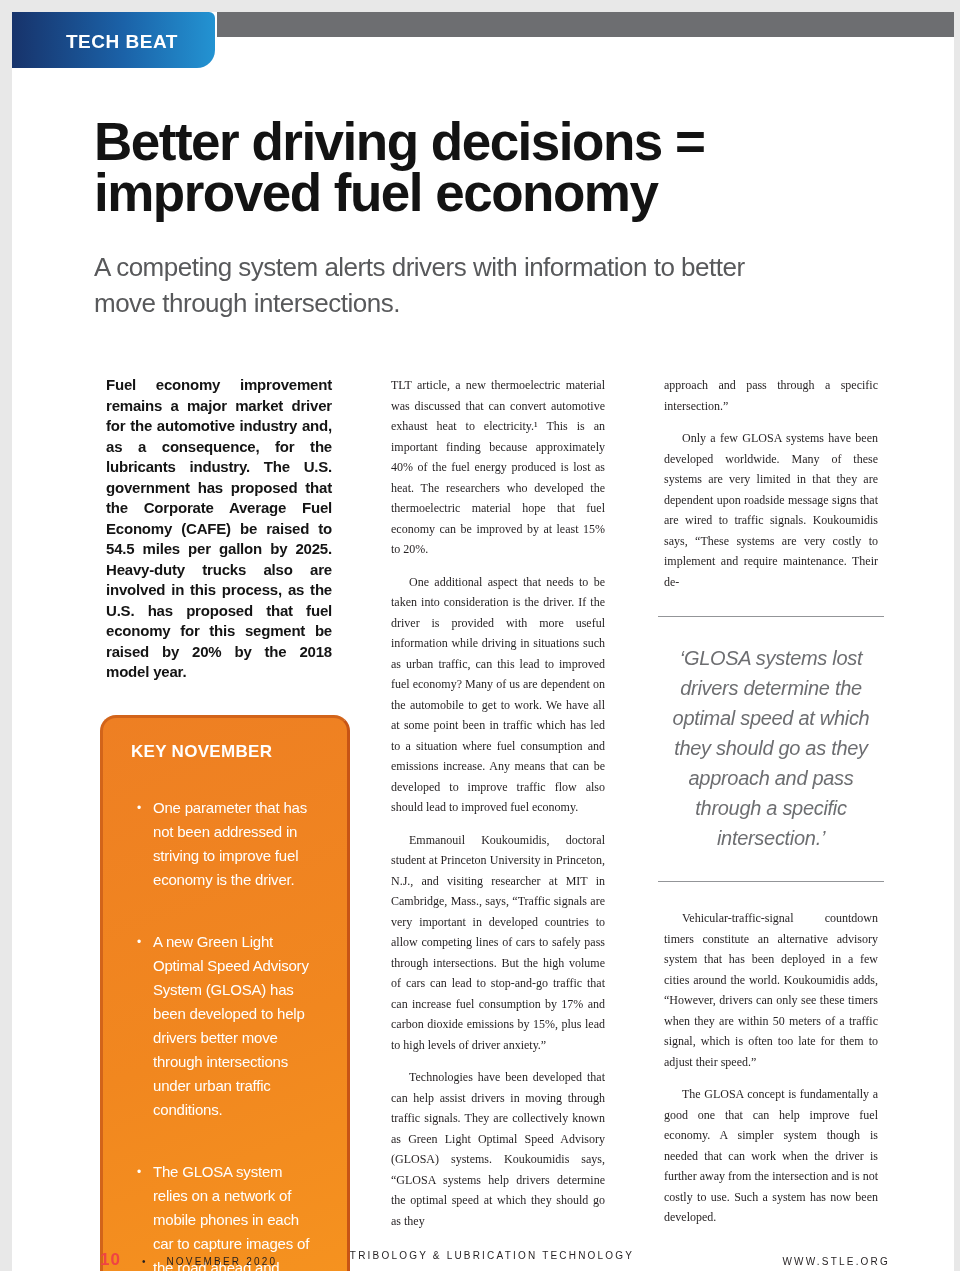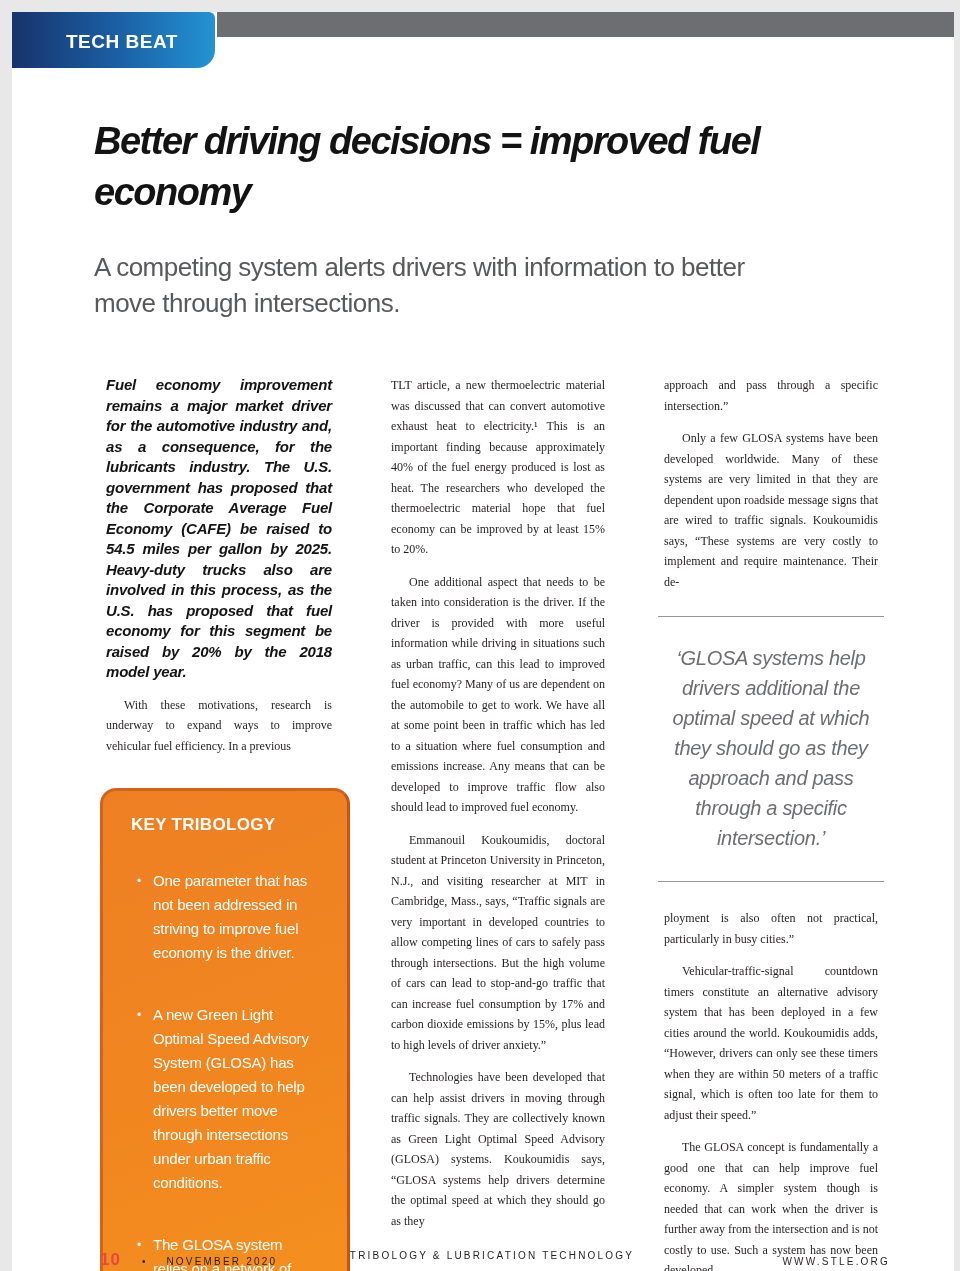--- a/index.html
+++ b/index.html
@@ -27,8 +27,8 @@
   
   .content { position:absolute; left:70px; top:92px; width:820px; }
   .headline {
-    font-size:38px; line-height:51px; font-weight:800; letter-spacing:-1.5px;
-    color:#131313; max-width:760px;font-style:italic;
+    font-size:53px; line-height:51px; font-weight:800; letter-spacing:-1.5px;
+    color:#131313; max-width:760px;
   }
   .subtitle {
     margin-top:19px; font-size:26px; line-height:36px; letter-spacing:-0.5px;

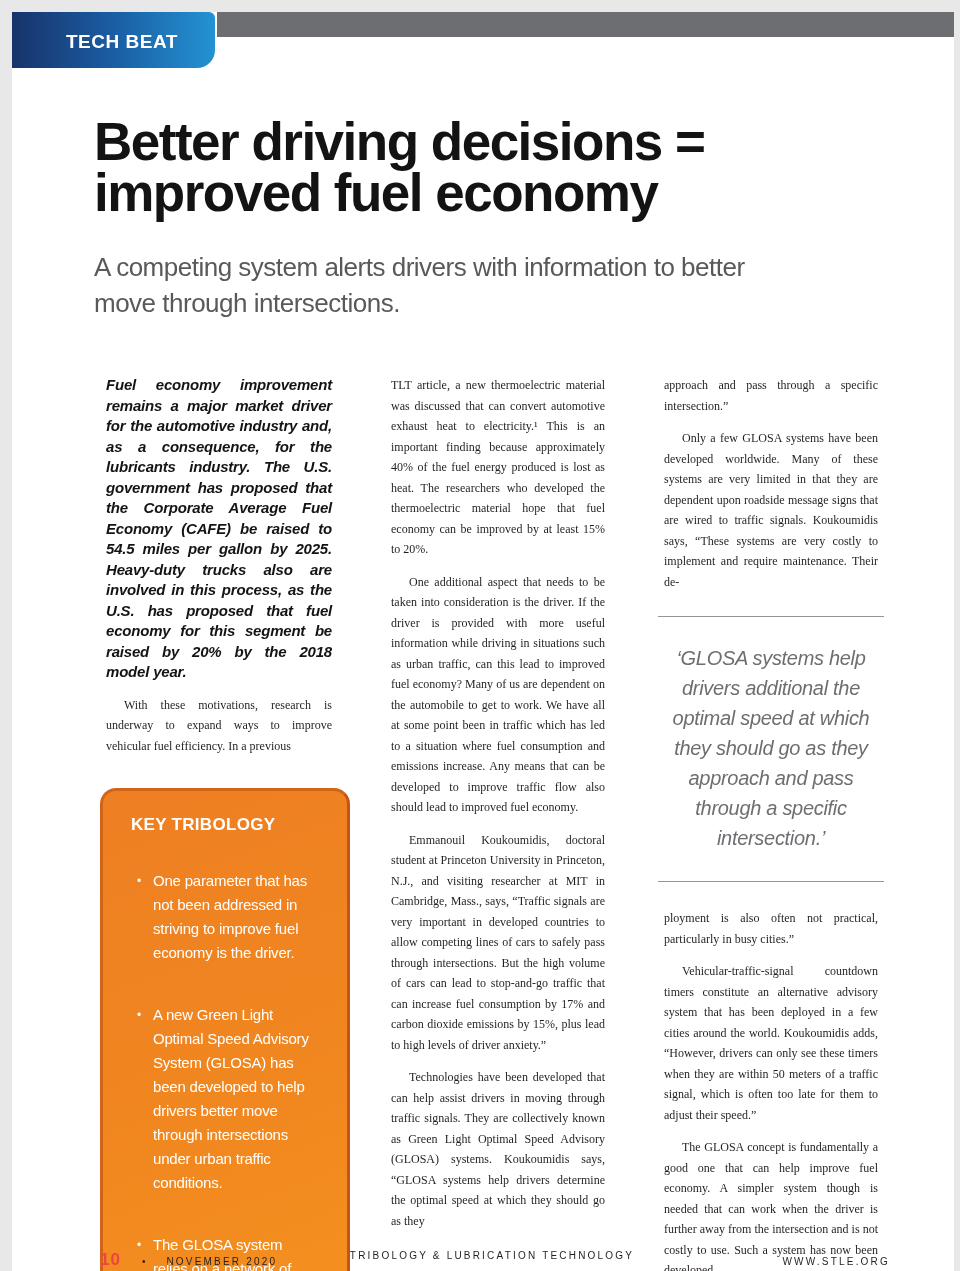--- a/index.html
+++ b/index.html
@@ -44,7 +44,7 @@
   .serif.indent { text-indent:18px; }
   .lead {
     font-size:15px; line-height:20.5px; font-weight:bold; letter-spacing:-0.2px;
-    text-align:justify; color:#141414;font-style:italic;
+    text-align:justify; color:#141414;
   }
   
   .key-box {

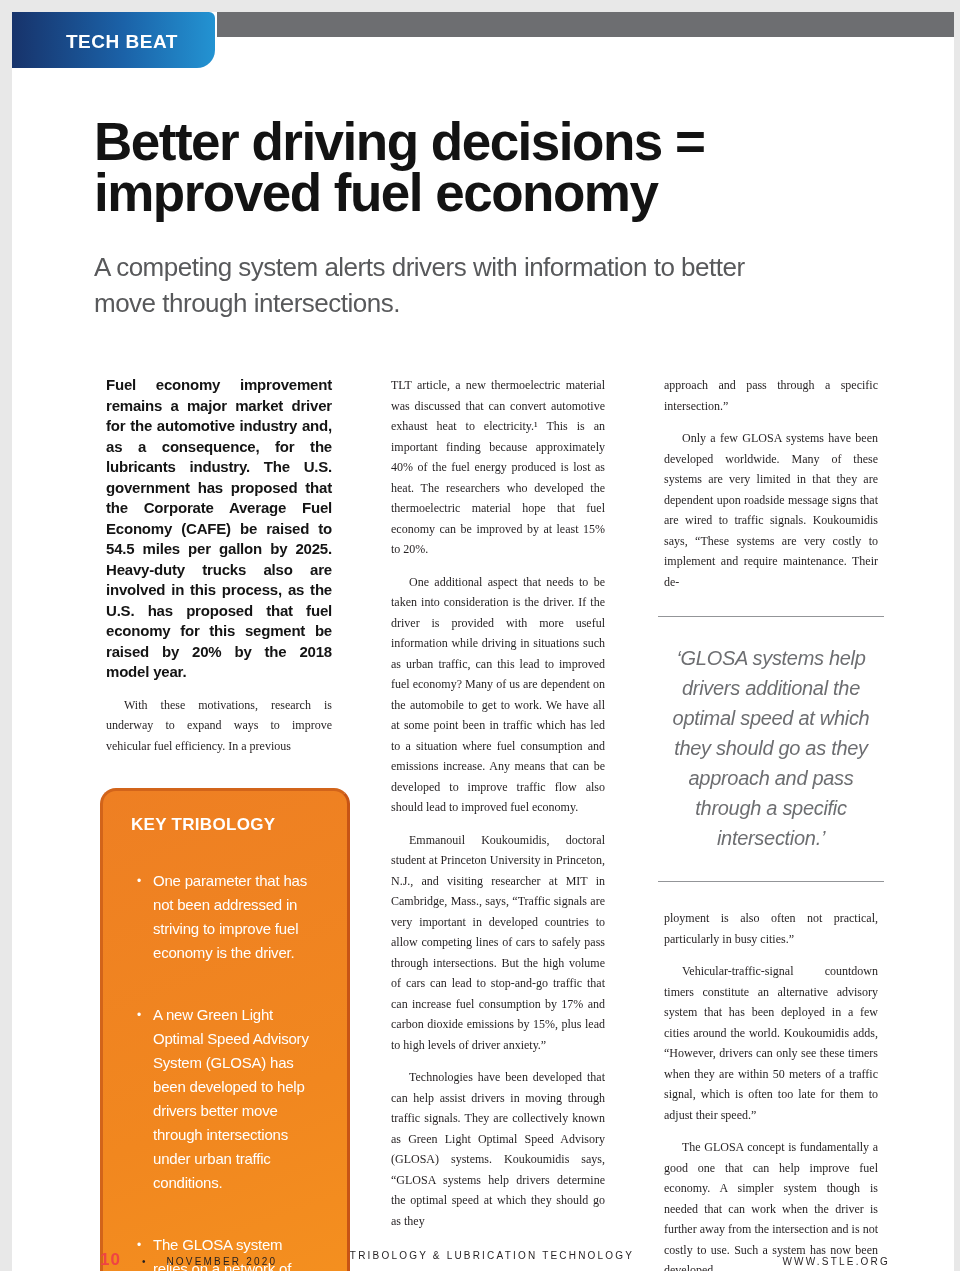--- a/index.html
+++ b/index.html
@@ -133,7 +133,7 @@
         <p class="serif indent">Only a few GLOSA systems have been developed worldwide. Many of these systems are very limited in that they are dependent upon roadside message signs that are wired to traffic signals. Koukoumidis says, “These systems are very costly to implement and require maintenance. Their de-</p>
 
         <div class="pull-quote">
-          <div class="pq-text">‘GLOSA systems help drivers additional the optimal speed at which they should go as they approach and pass through a specific intersection.’</div>
+          <div class="pq-text">‘GLOSA systems lost drivers determine the optimal speed at which they should go as they approach and pass through a specific intersection.’</div>
         </div>
 
         <p class="serif">ployment is also often not practical, particularly in busy cities.”</p>

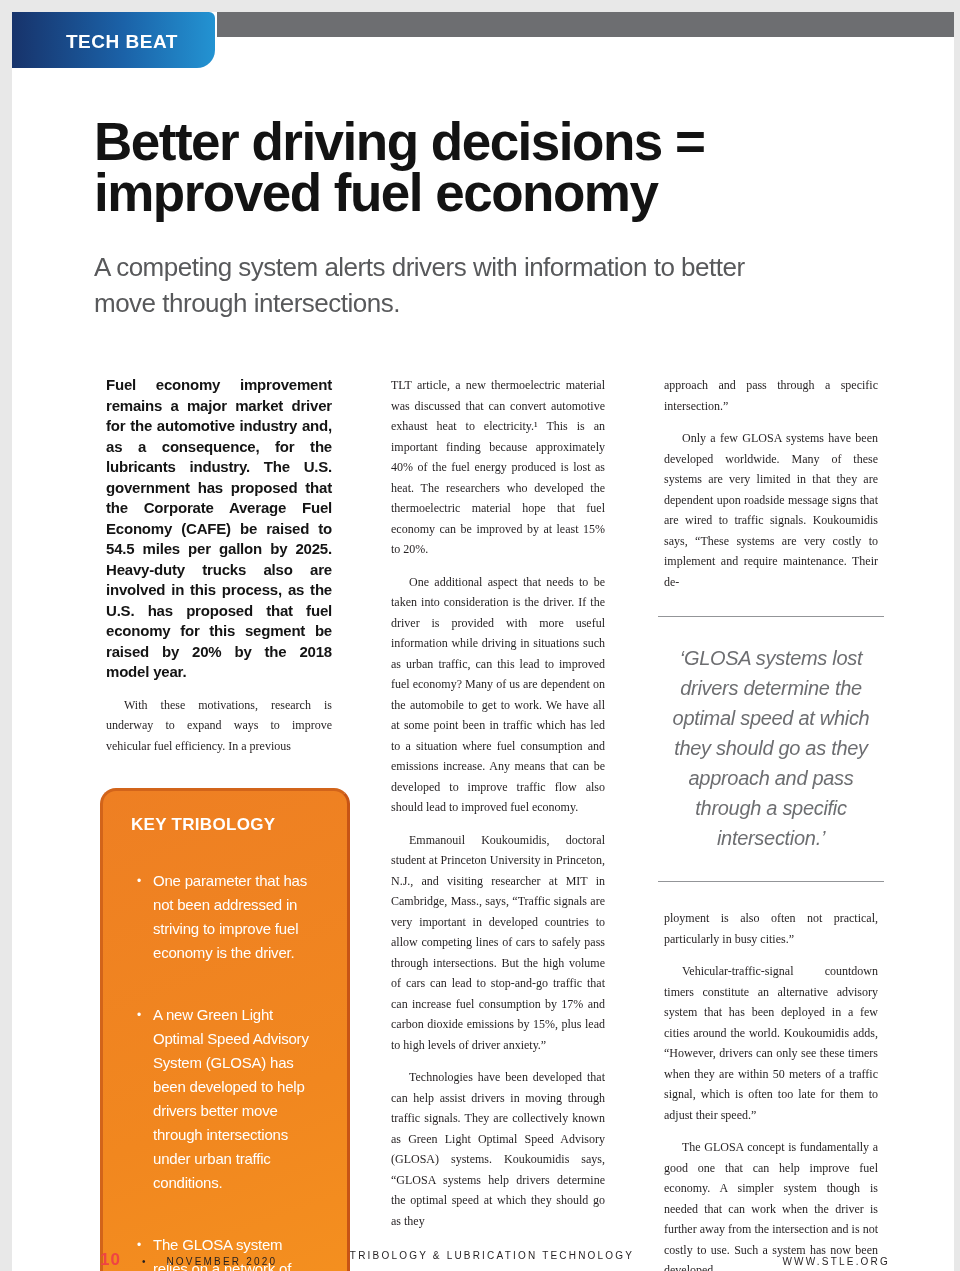--- a/index.html
+++ b/index.html
@@ -102,7 +102,6 @@
 
       <div class="col">
         <p class="lead">Fuel economy improvement remains a major market driver for the automotive industry and, as a consequence, for the lubricants industry. The U.S. government has proposed that the Corporate Average Fuel Economy (CAFE) be raised to 54.5 miles per gallon by 2025. Heavy-duty trucks also are involved in this process, as the U.S. has proposed that fuel economy for this segment be raised by 20% by the 2018 model year.</p>
-        <p class="serif indent">With these motivations, research is underway to expand ways to improve vehicular fuel efficiency. In a previous</p>
 
         <div class="key-box">
           <div class="key-title">KEY TRIBOLOGY</div>

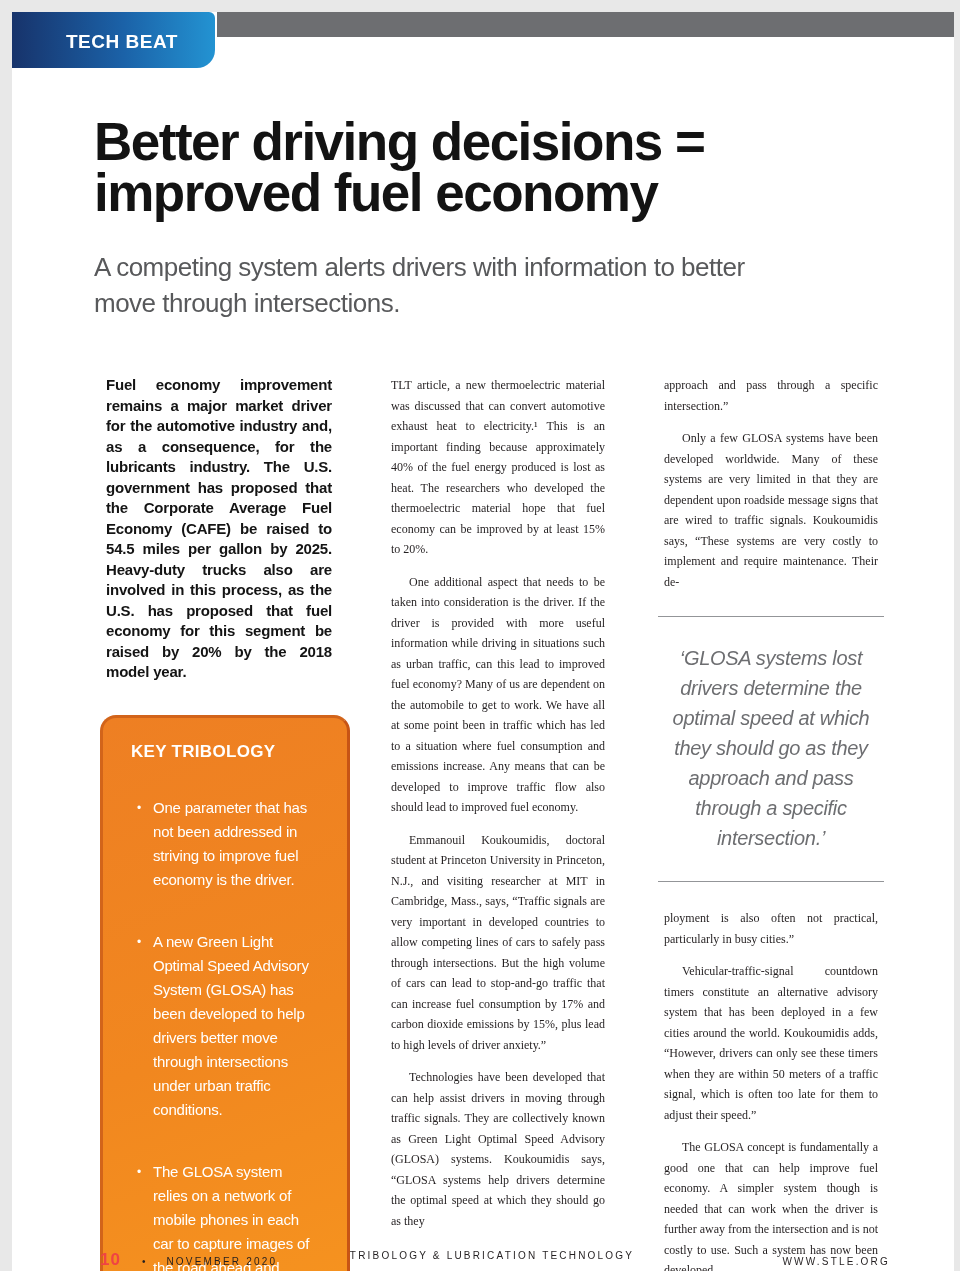--- a/index.html
+++ b/index.html
@@ -104,7 +104,7 @@
         <p class="lead">Fuel economy improvement remains a major market driver for the automotive industry and, as a consequence, for the lubricants industry. The U.S. government has proposed that the Corporate Average Fuel Economy (CAFE) be raised to 54.5 miles per gallon by 2025. Heavy-duty trucks also are involved in this process, as the U.S. has proposed that fuel economy for this segment be raised by 20% by the 2018 model year.</p>
 
         <div class="key-box">
-          <div class="key-title">KEY TRIBOLOGY</div>
+          <div class="key-title">KEY NOVEMBER</div>
           <div class="key-item">
             <span class="bullet">•</span>
             <span class="ktext">One parameter that has not been addressed in striving to improve fuel economy is the driver.</span>

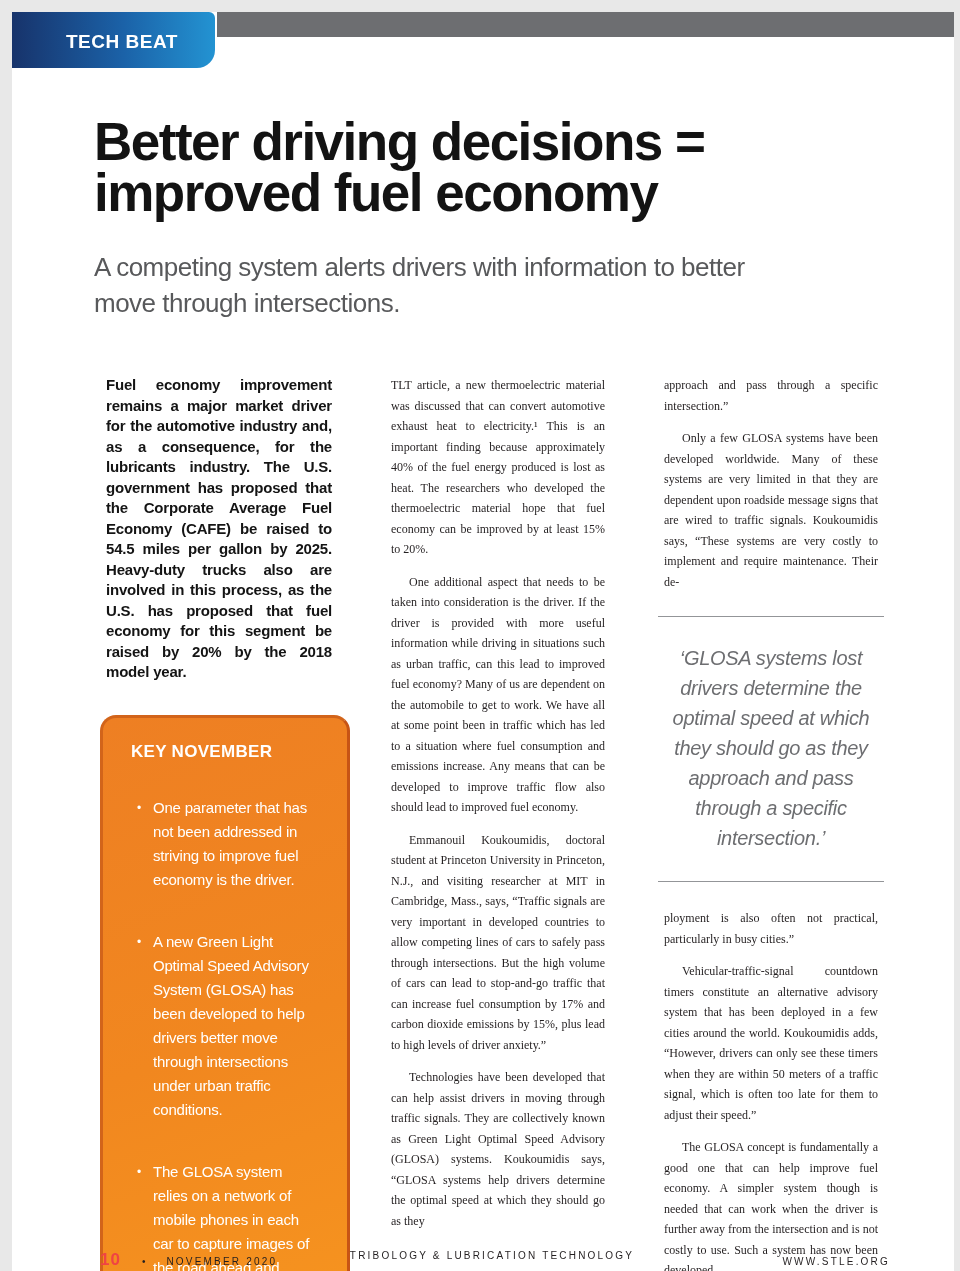--- a/index.html
+++ b/index.html
@@ -135,7 +135,6 @@
           <div class="pq-text">‘GLOSA systems lost drivers determine the optimal speed at which they should go as they approach and pass through a specific intersection.’</div>
         </div>
 
-        <p class="serif">ployment is also often not practical, particularly in busy cities.”</p>
         <p class="serif indent">Vehicular-traffic-signal countdown timers constitute an alternative advisory system that has been deployed in a few cities around the world. Koukoumidis adds, “However, drivers can only see these timers when they are within 50 meters of a traffic signal, which is often too late for them to adjust their speed.”</p>
         <p class="serif indent">The GLOSA concept is fundamentally a good one that can help improve fuel economy. A simpler system though is needed that can work when the driver is further away from the intersection and is not costly to use. Such a system has now been developed.</p>
       </div>

